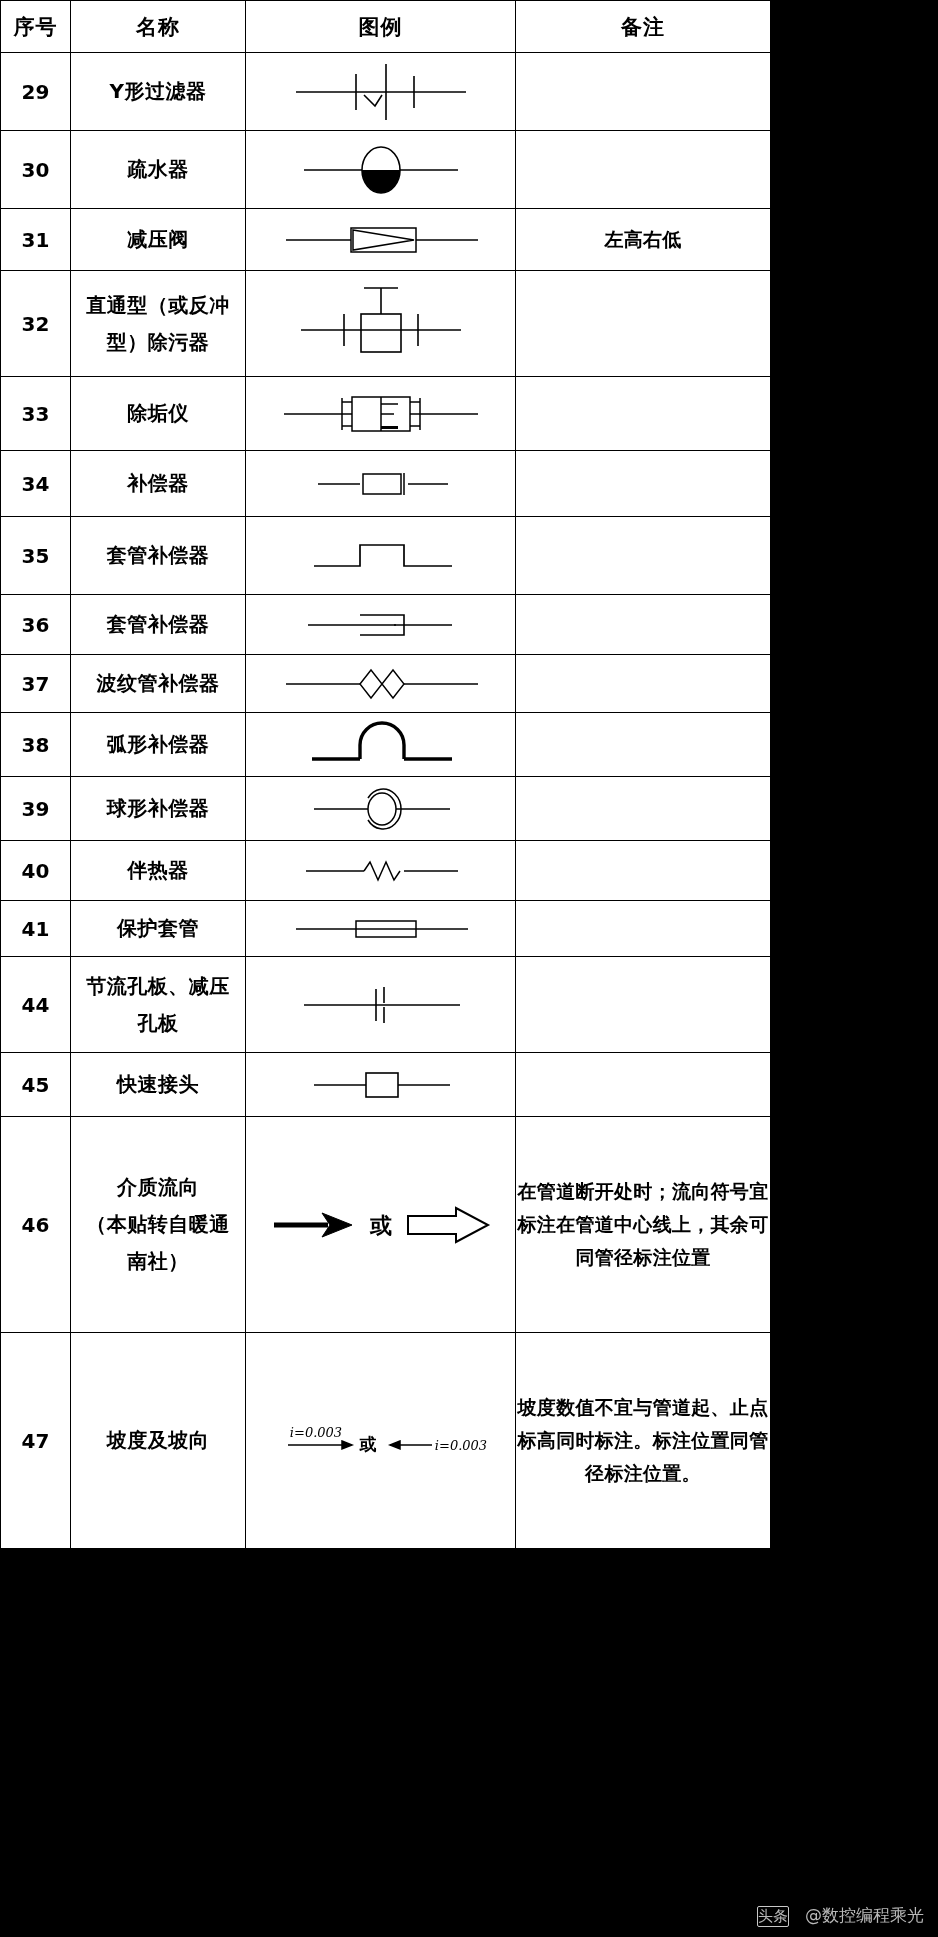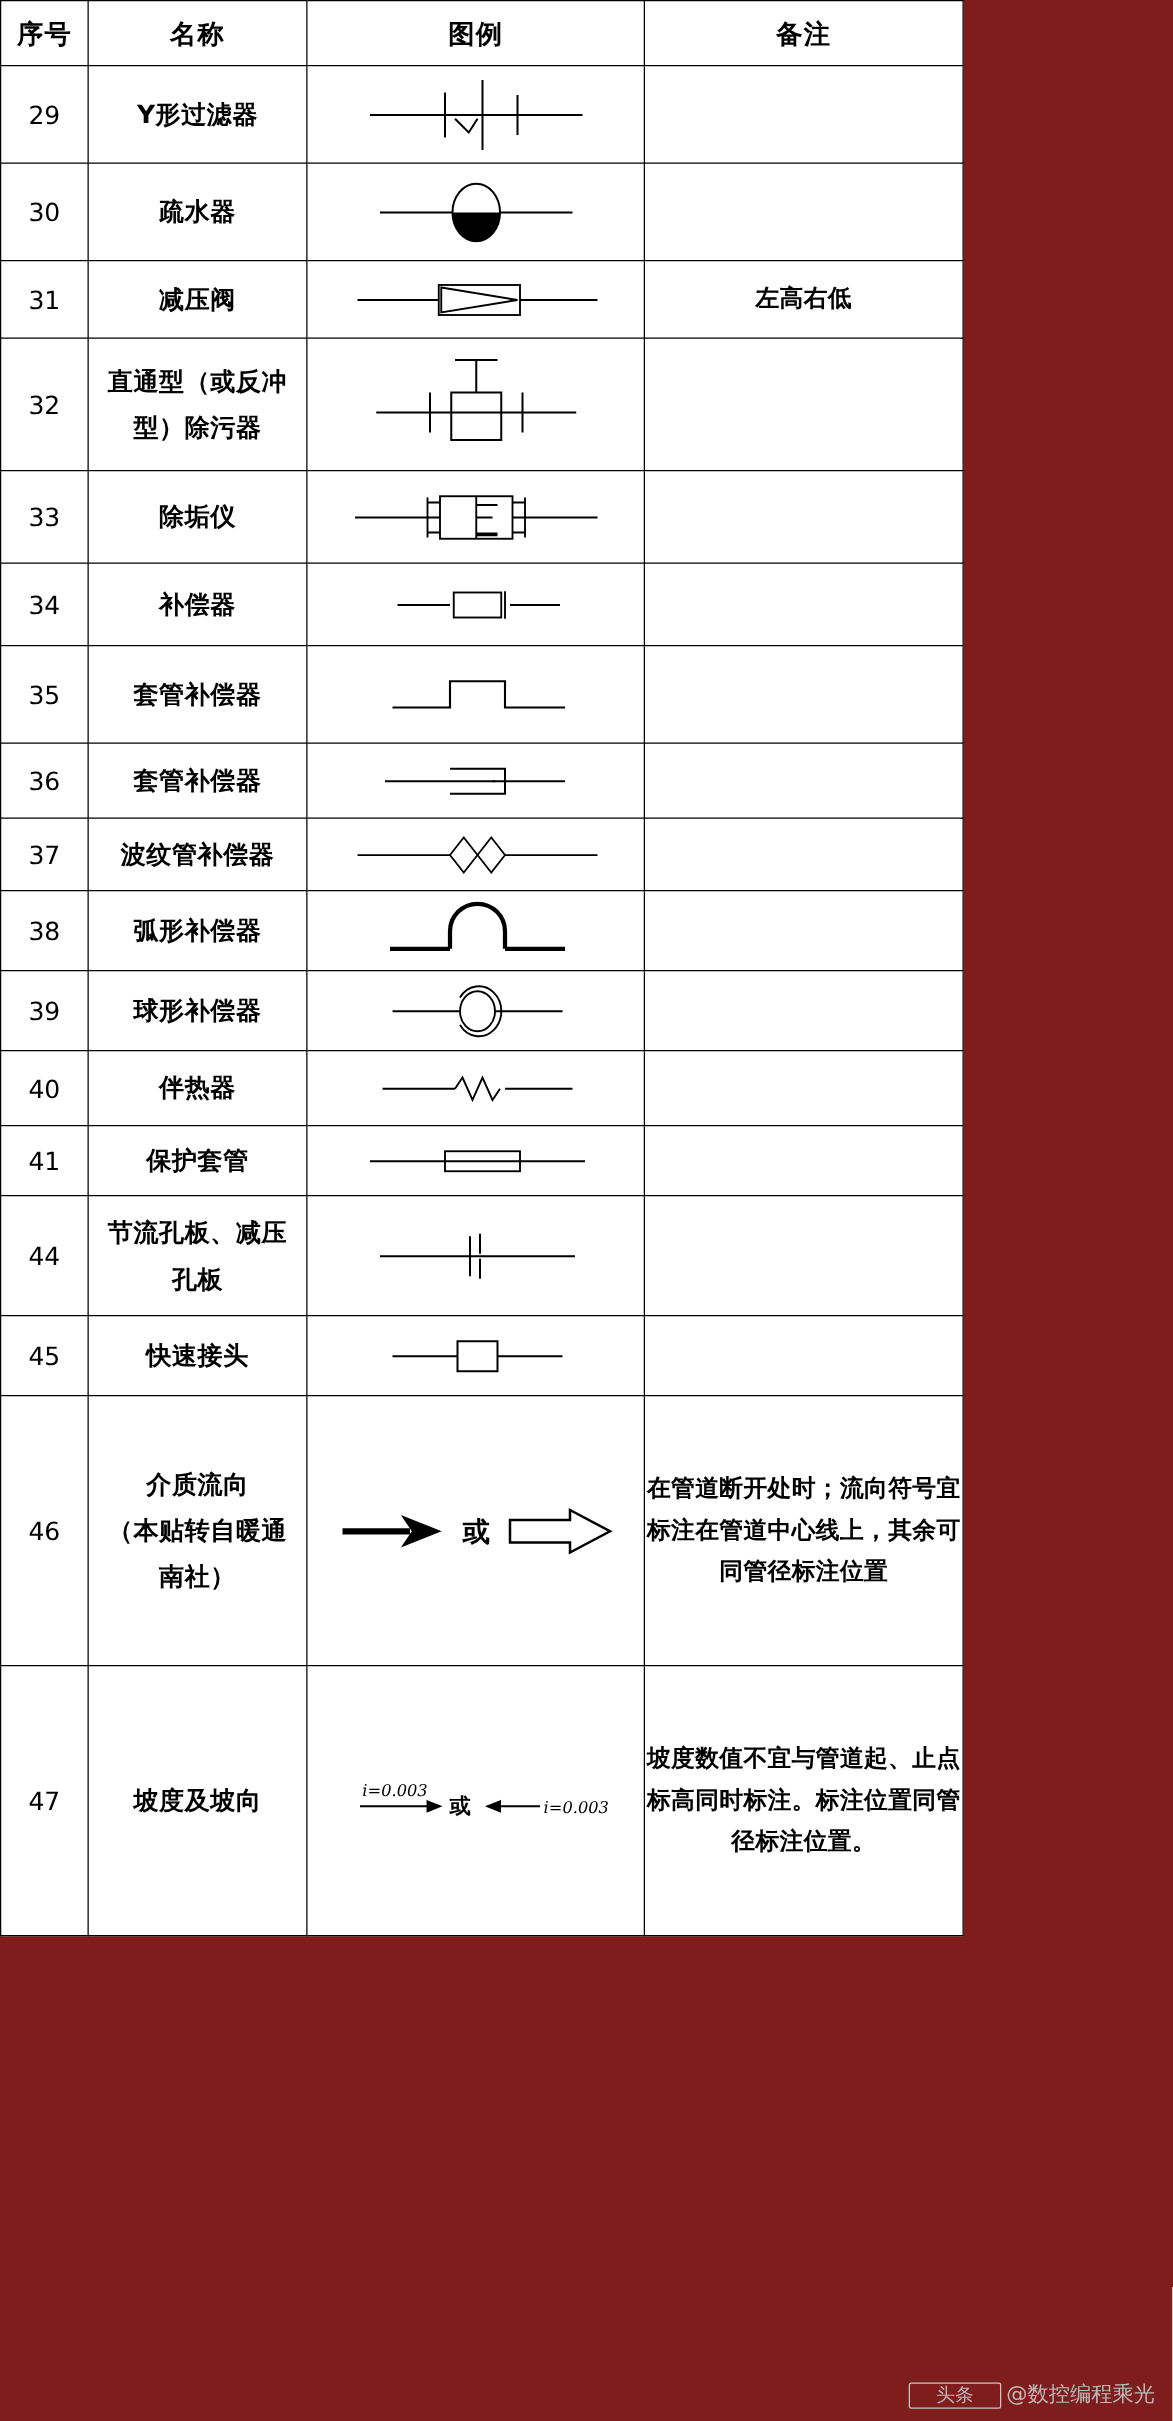--- a/index.html
+++ b/index.html
@@ -12,7 +12,7 @@
     width: 938px;
     height: 1937px;
     position: relative;
-    background: #7f1d1d;
+    background: #000000;
     overflow: hidden;
   }
   table.legend {

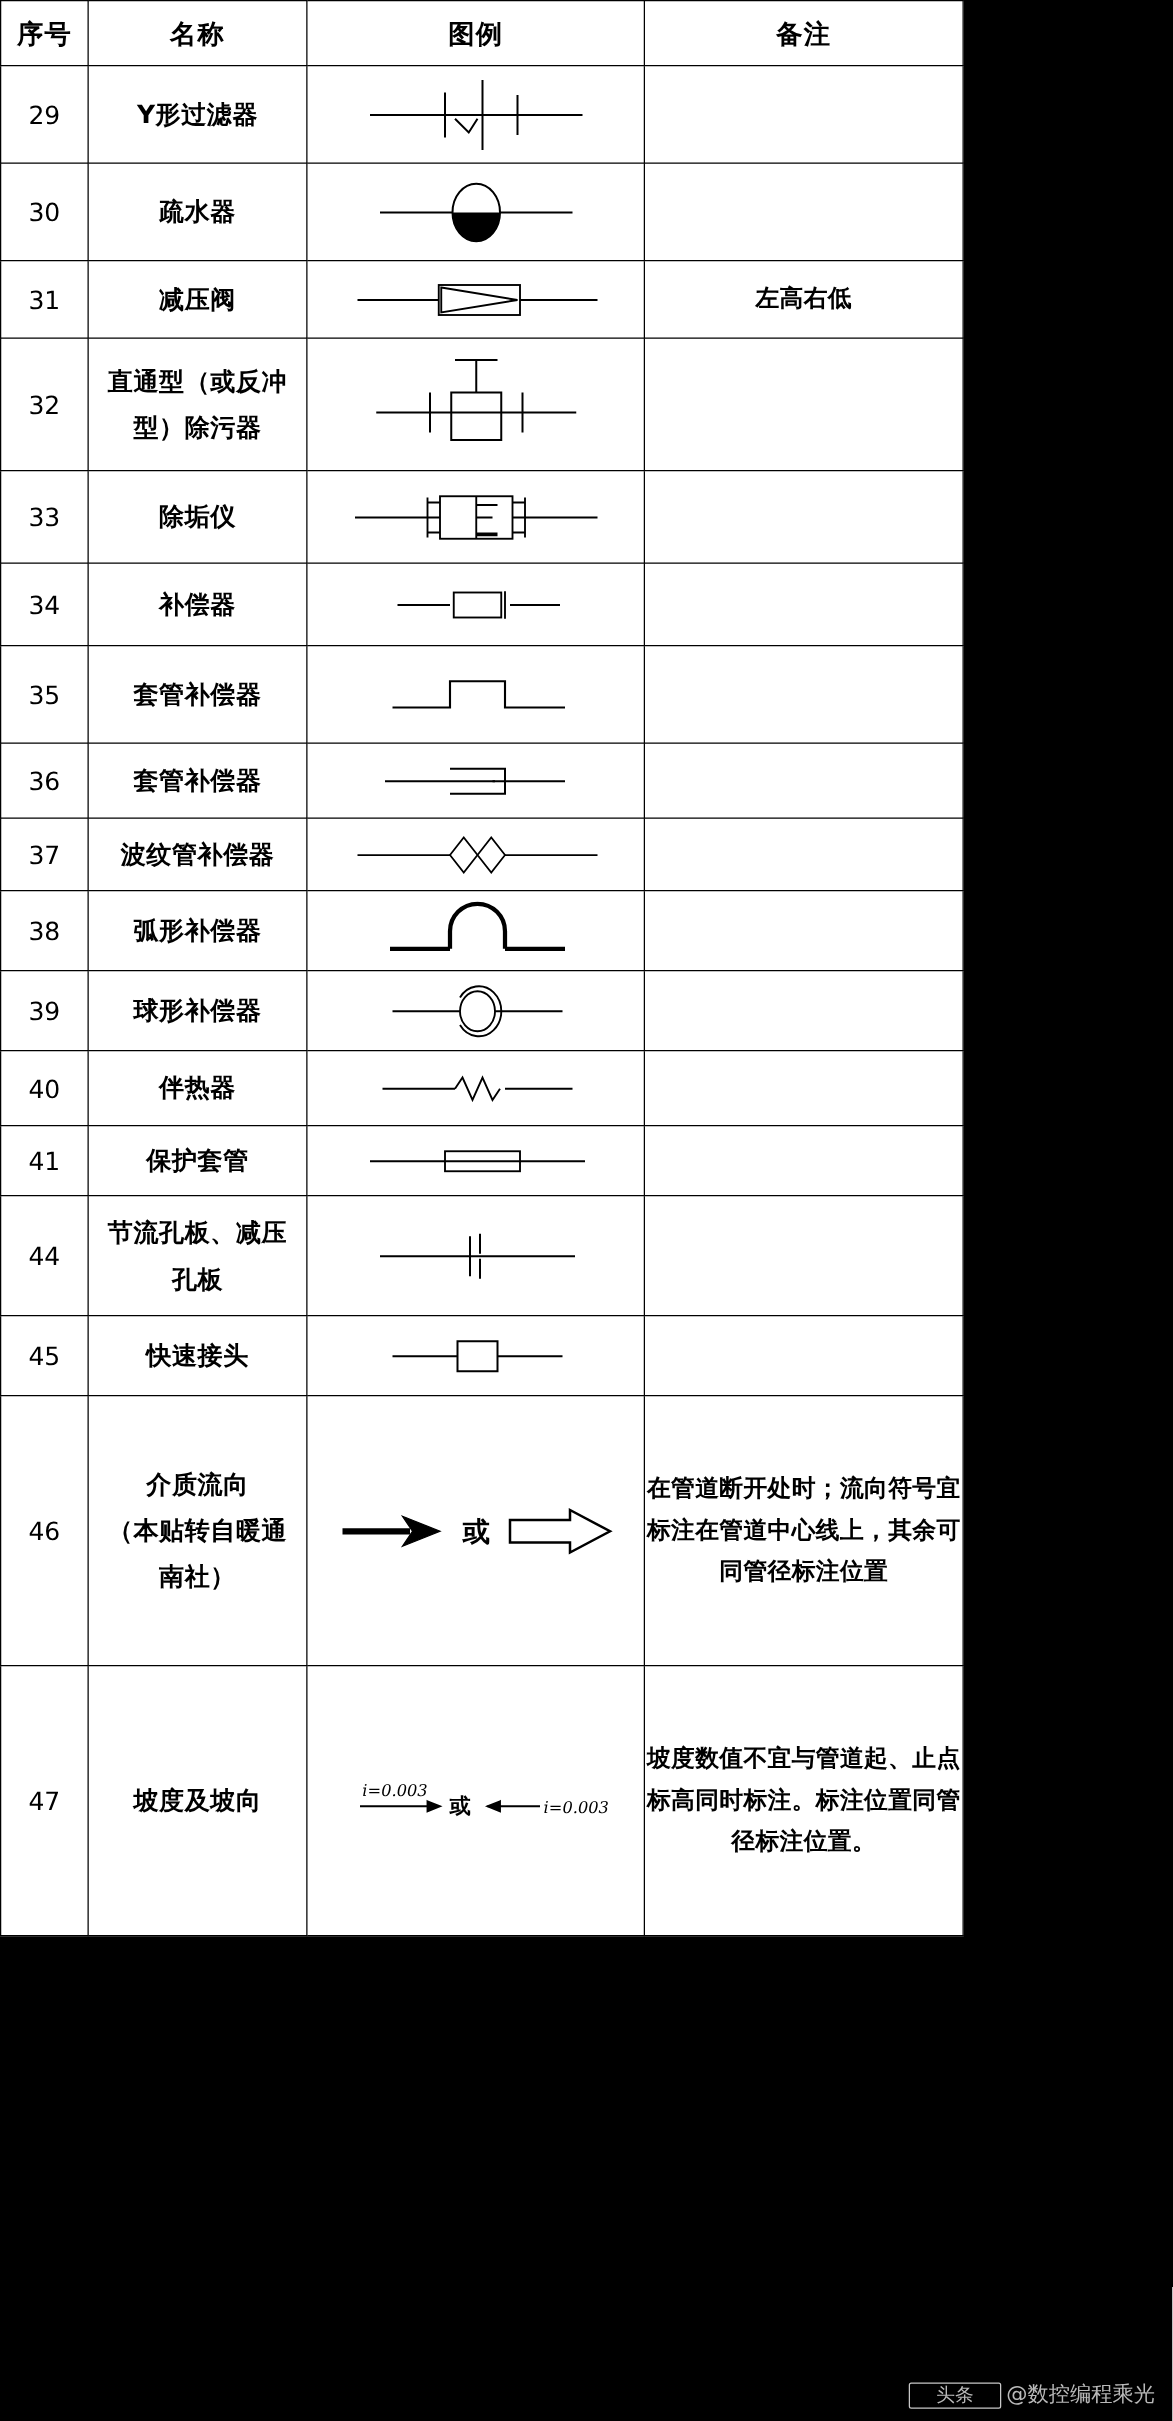--- a/index.html
+++ b/index.html
@@ -42,7 +42,7 @@
   }
   td.cell-no {
     font-size: 20px;
-    font-weight: normal;
+    font-weight: bold;
     font-family: "DejaVu Sans", "Liberation Sans", sans-serif;
   }
   td.cell-name {

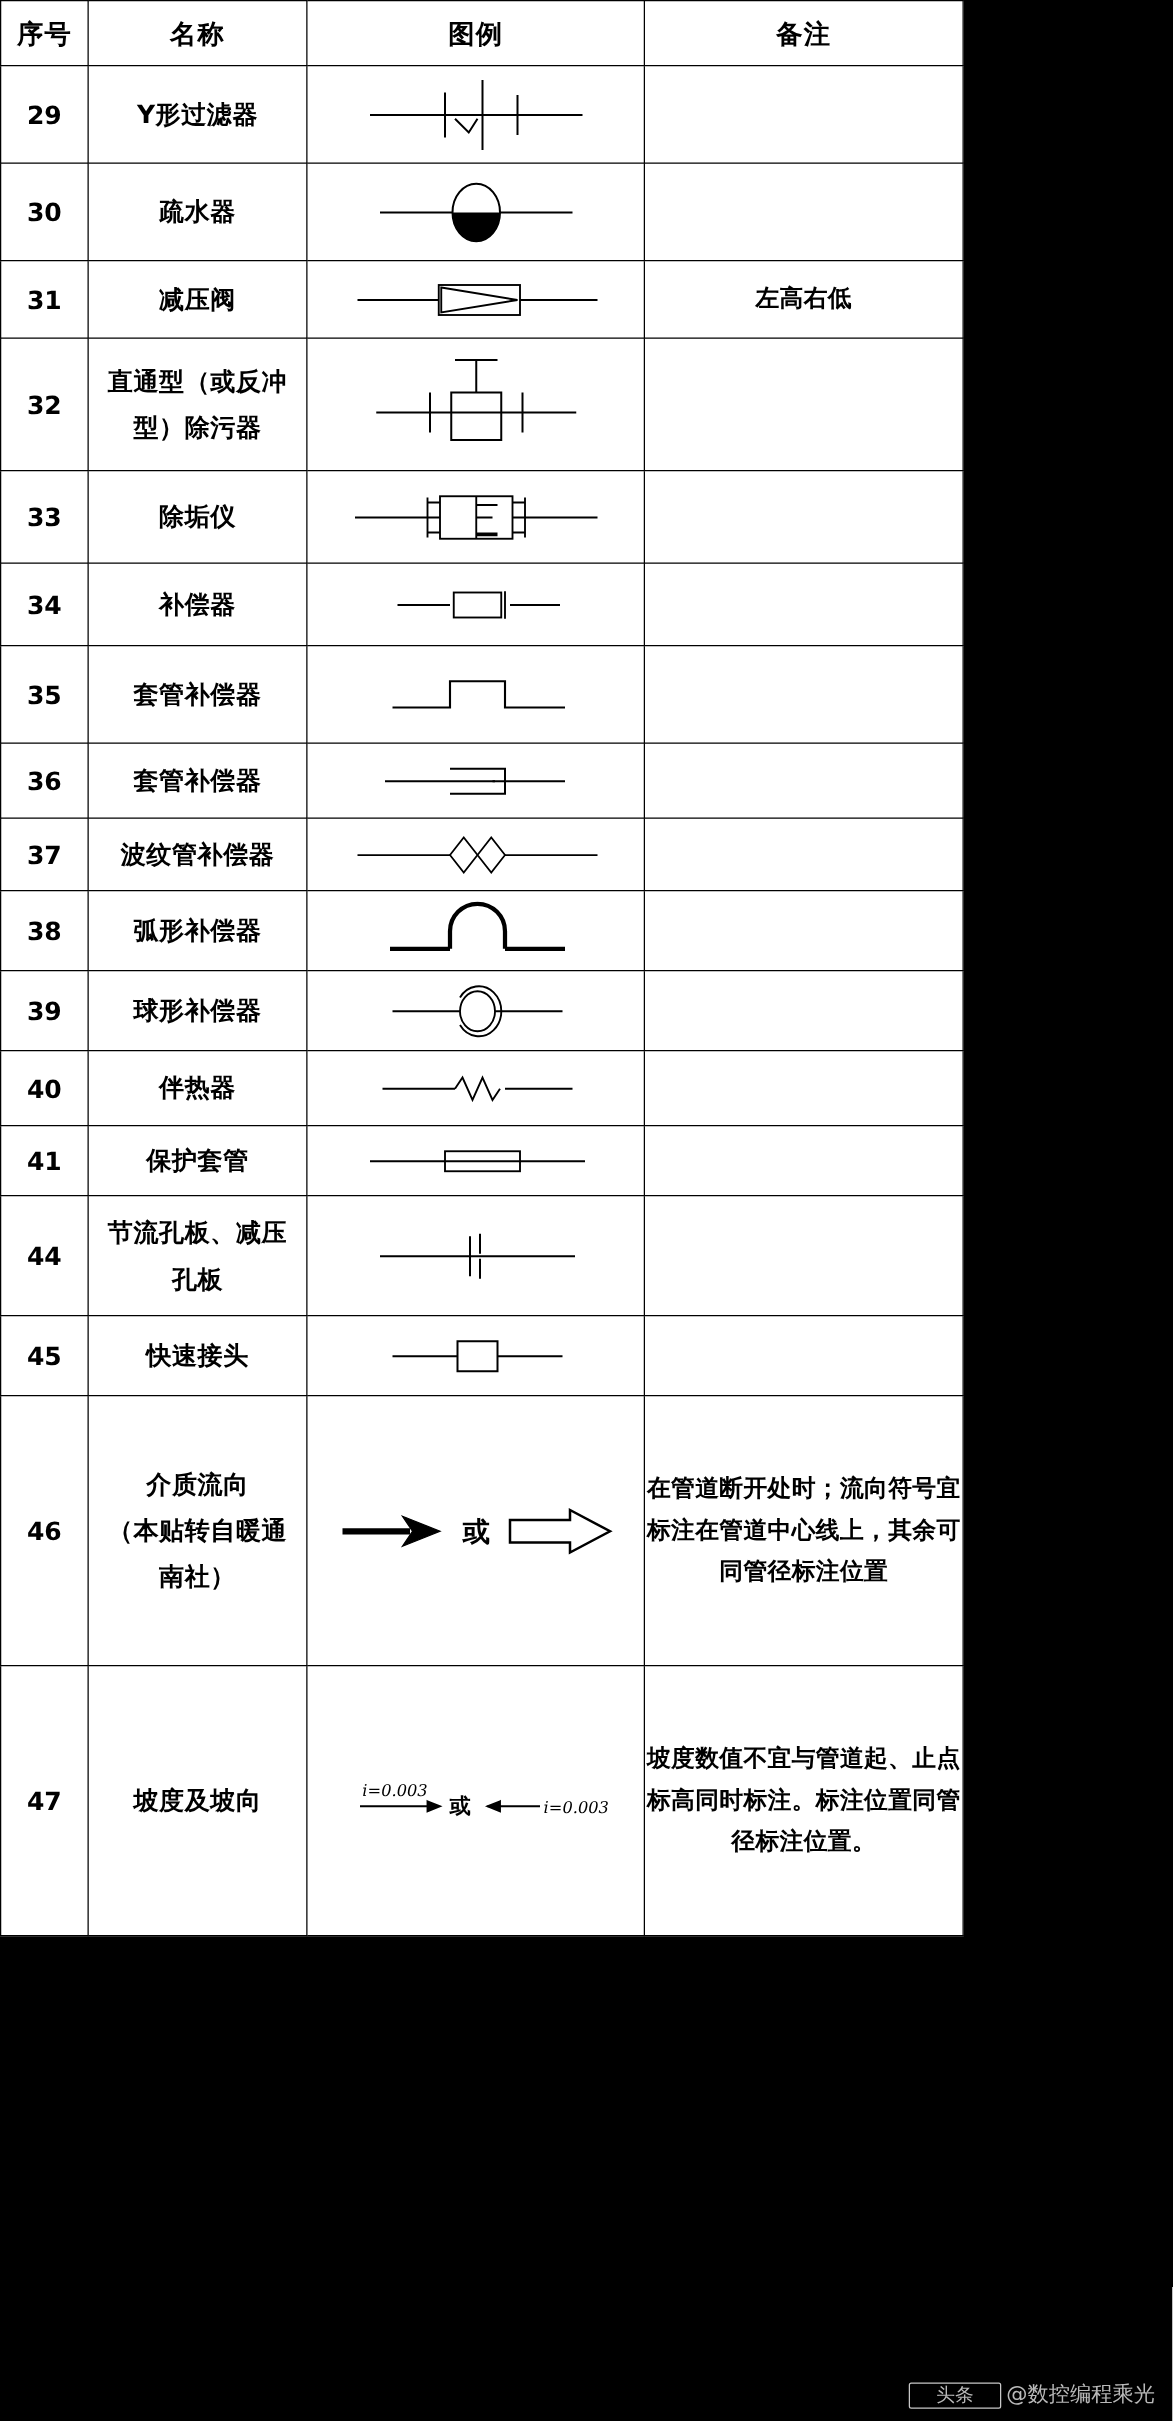--- a/index.html
+++ b/index.html
@@ -77,8 +77,8 @@
     display: inline-block;
     border: 1px solid #c8c8c8;
     border-radius: 2px;
-    padding: 0 21px;
-    margin-right: 4px;
+    padding: 0 0;
+    margin-right: 16px;
     font-size: 15px;
     color: #b9b9b9;
   }

